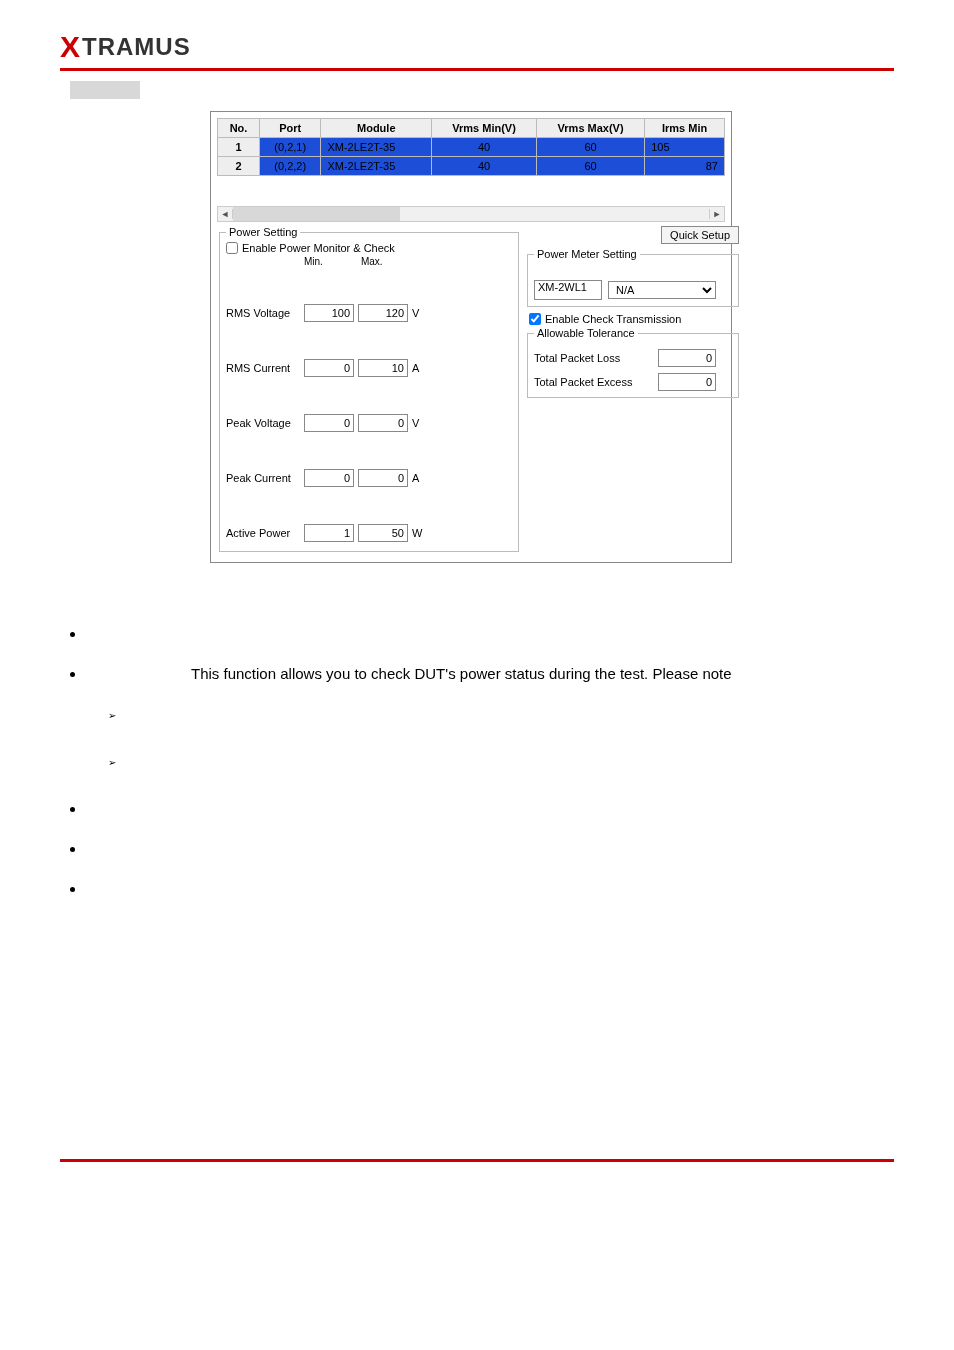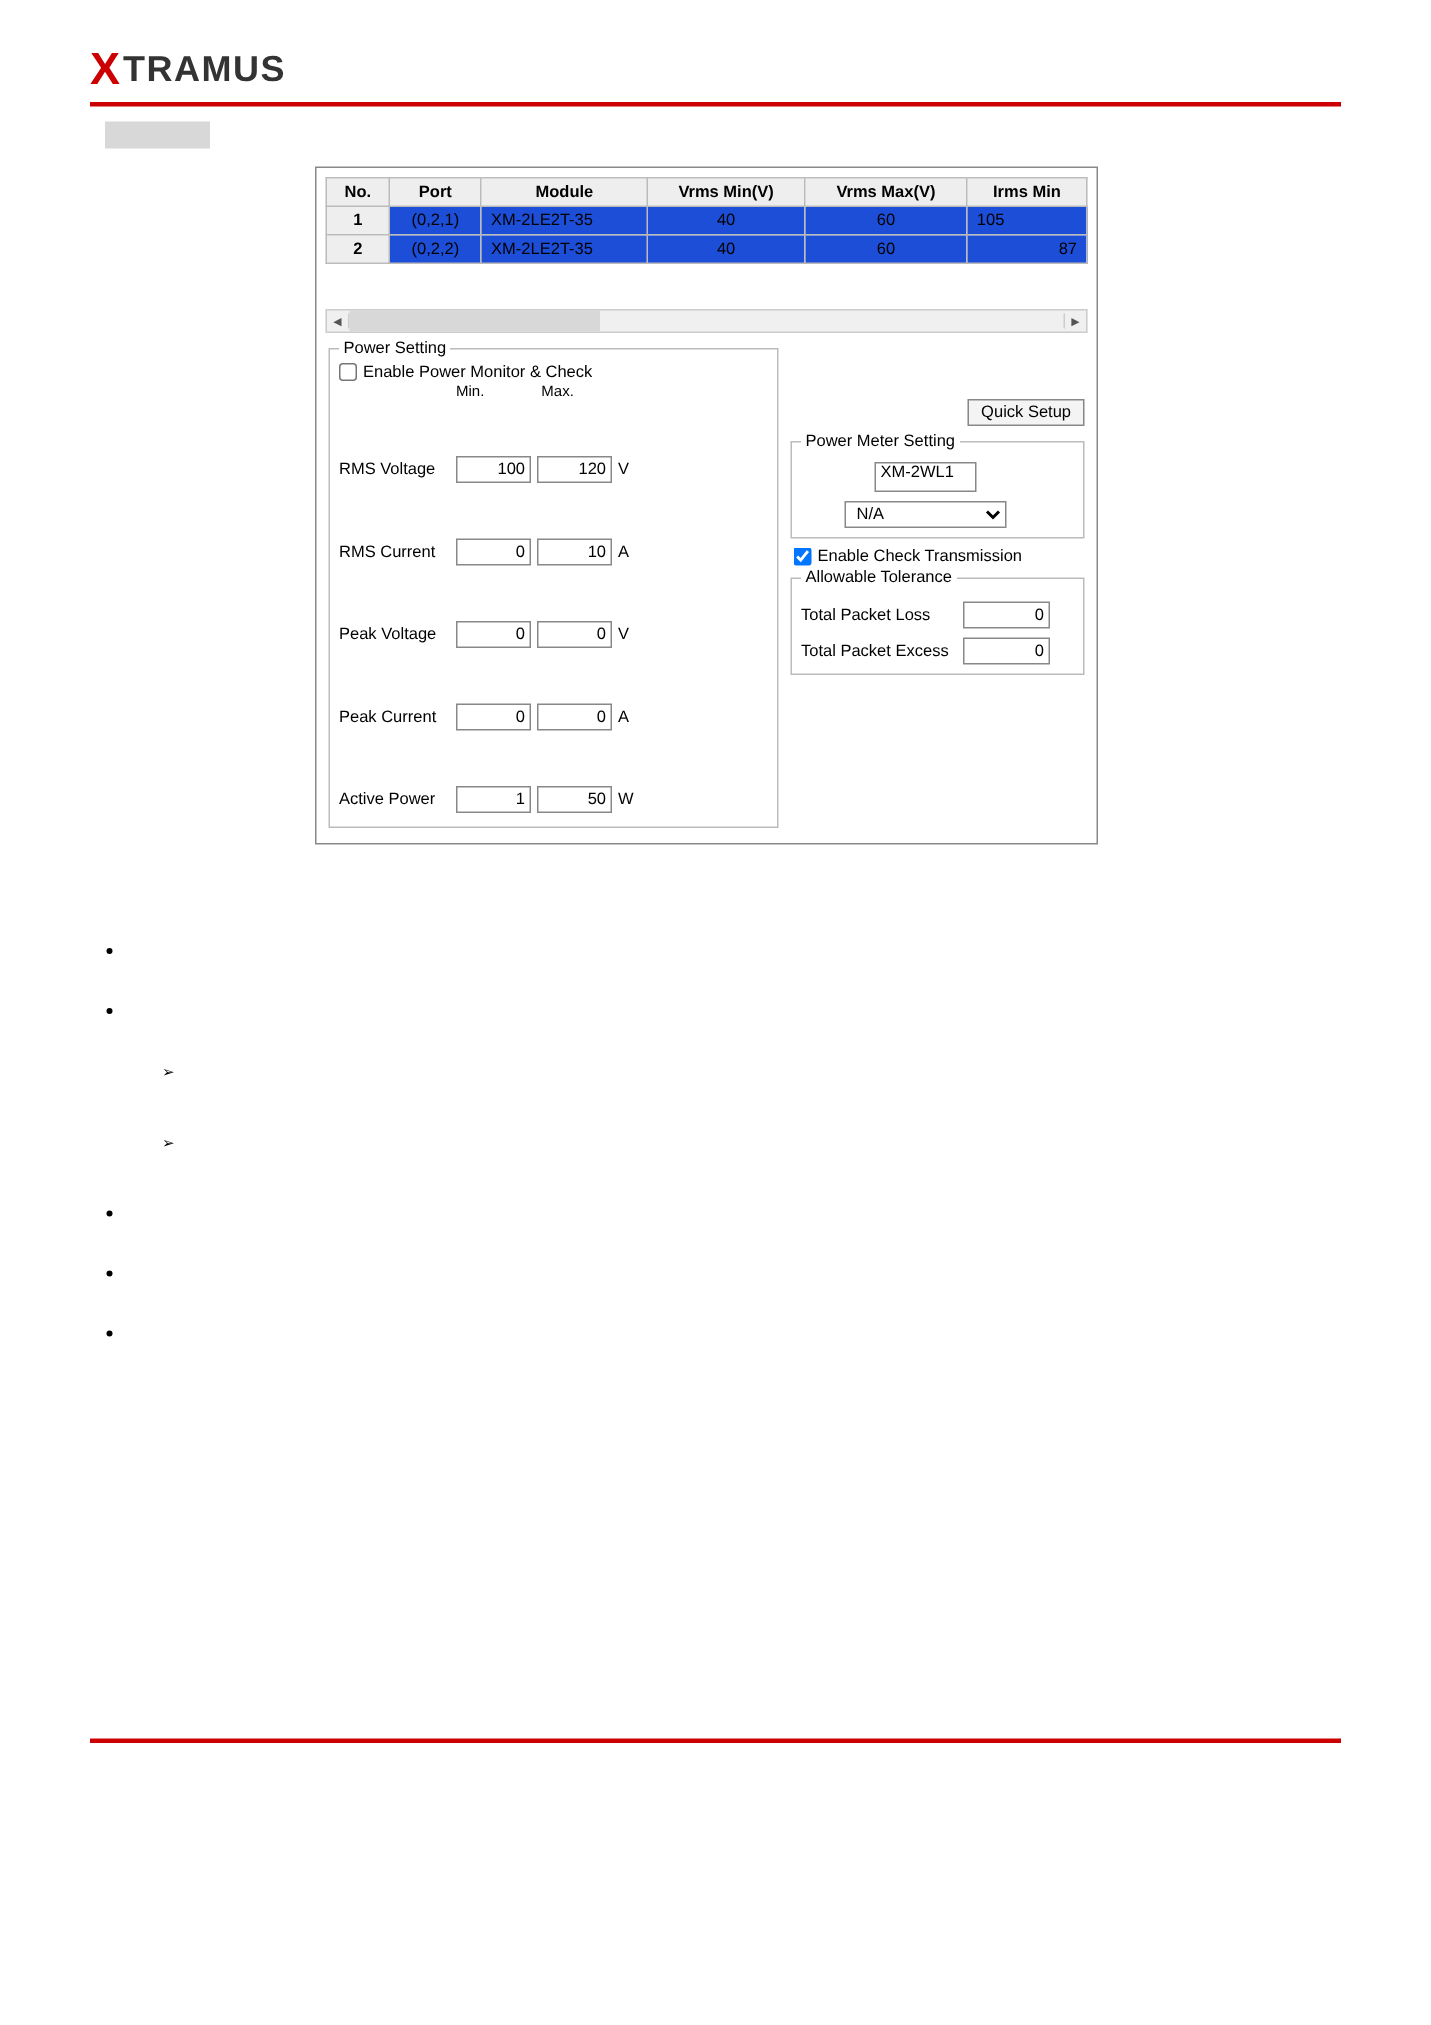--- a/index.html
+++ b/index.html
@@ -164,7 +164,6 @@
     background: #f4f4f4;
     margin-bottom: 4px;
     cursor: pointer;
-    margin-top: 40px;
   }
   .pms-row {
     display: flex;

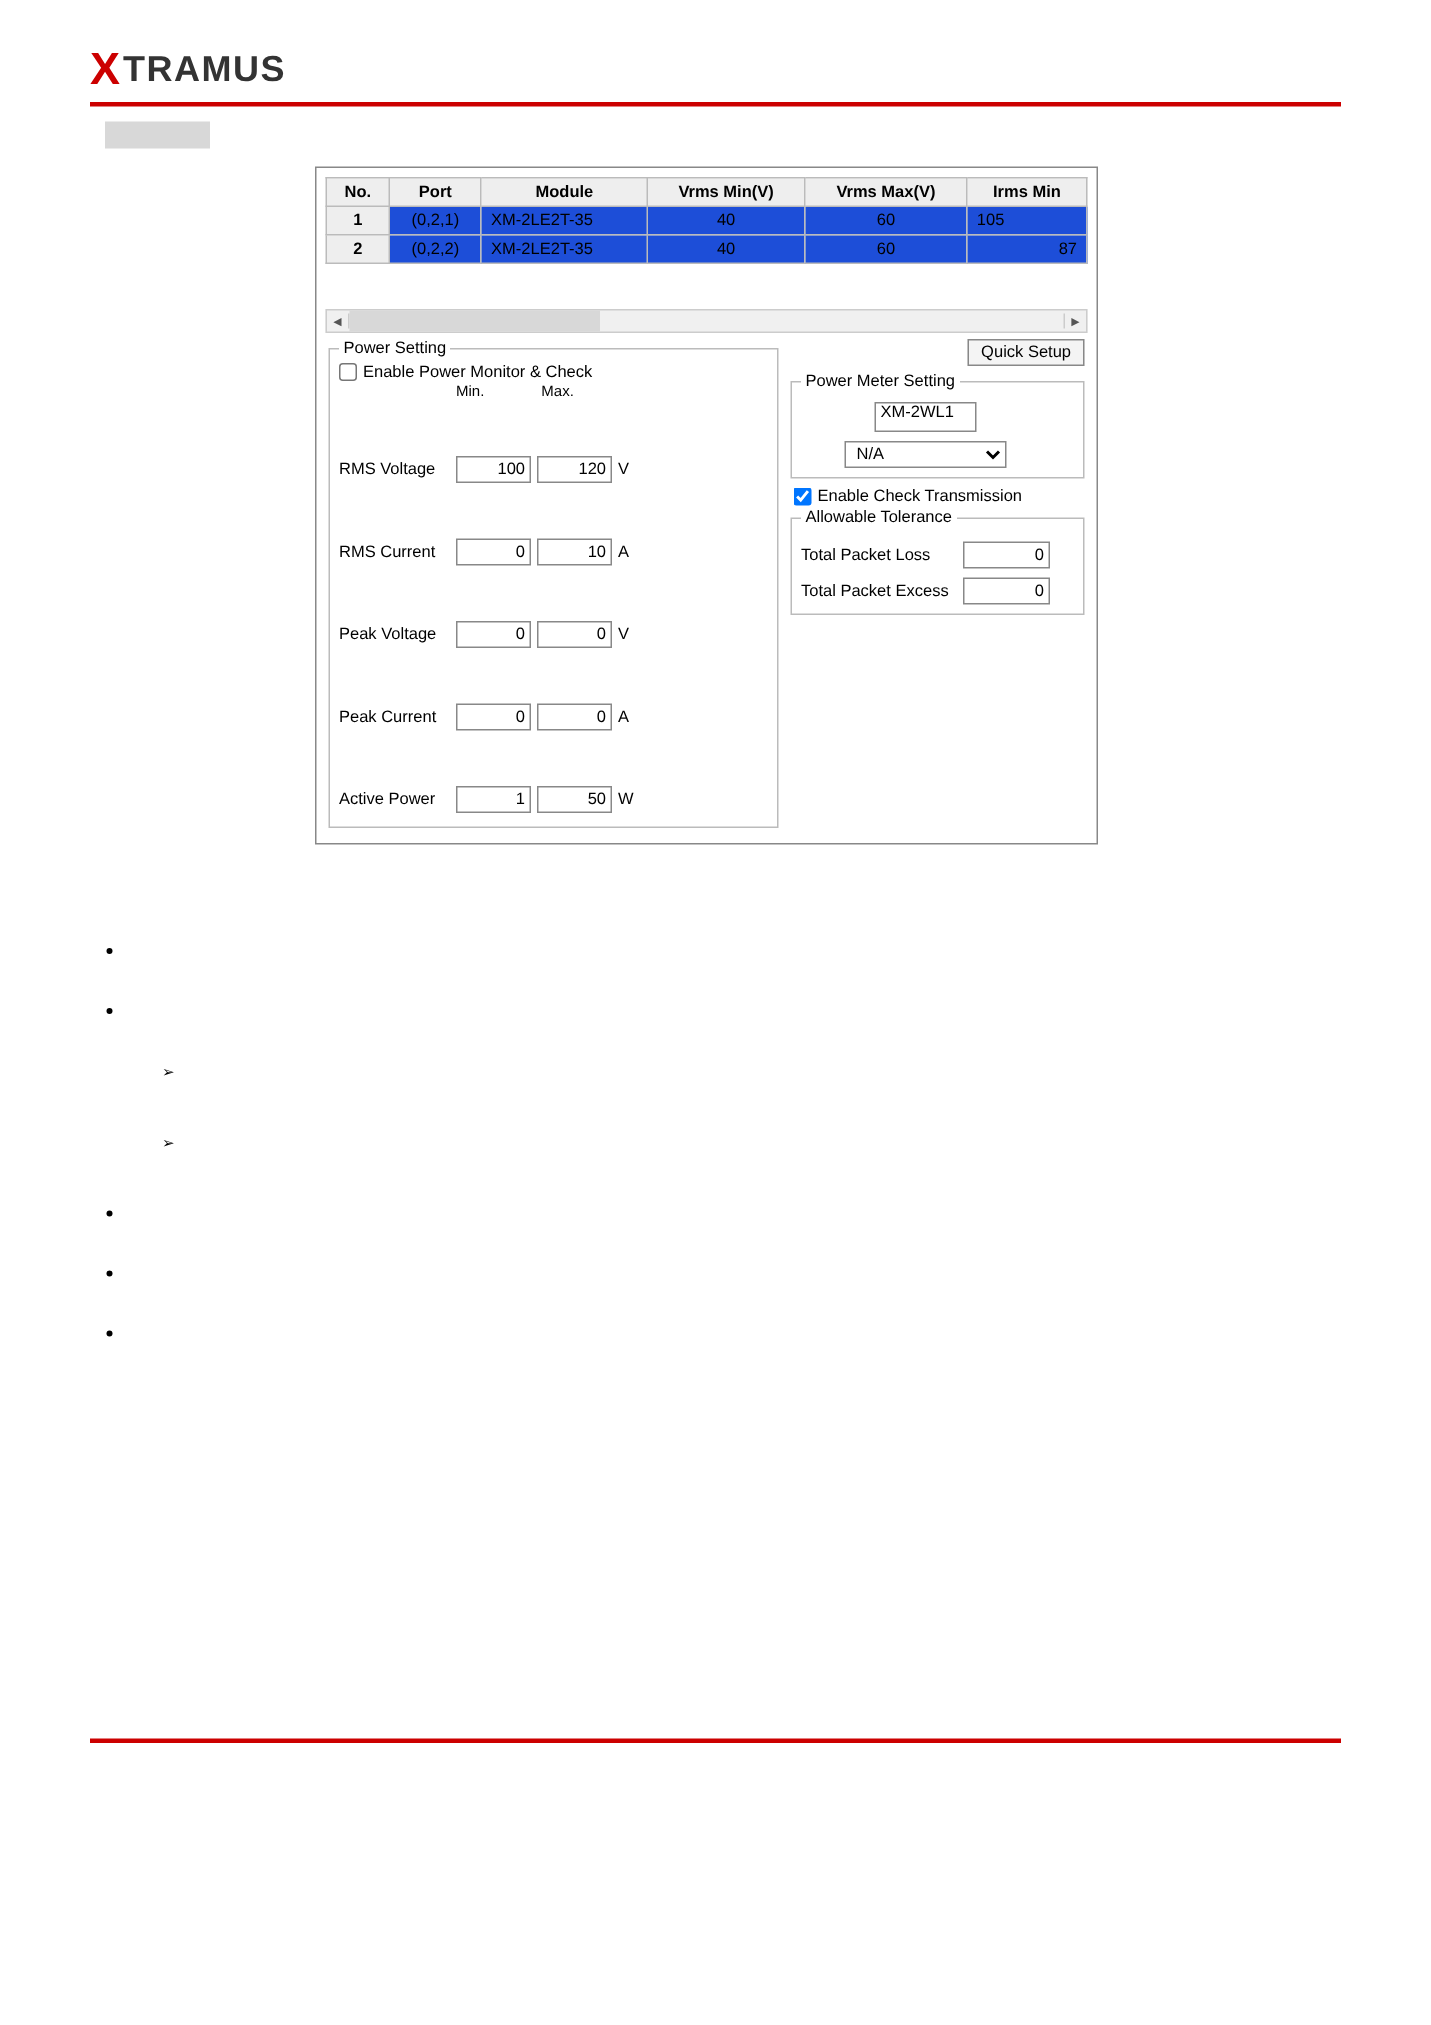--- a/index.html
+++ b/index.html
@@ -169,8 +169,7 @@
     display: flex;
     align-items: center;
     gap: 6px;
-    margin-top: 4px;
-    flex-direction: column;
+    margin-top: 16px;
   }
   .pms-row select, .pms-row .seltext {
     font-size: 11px;

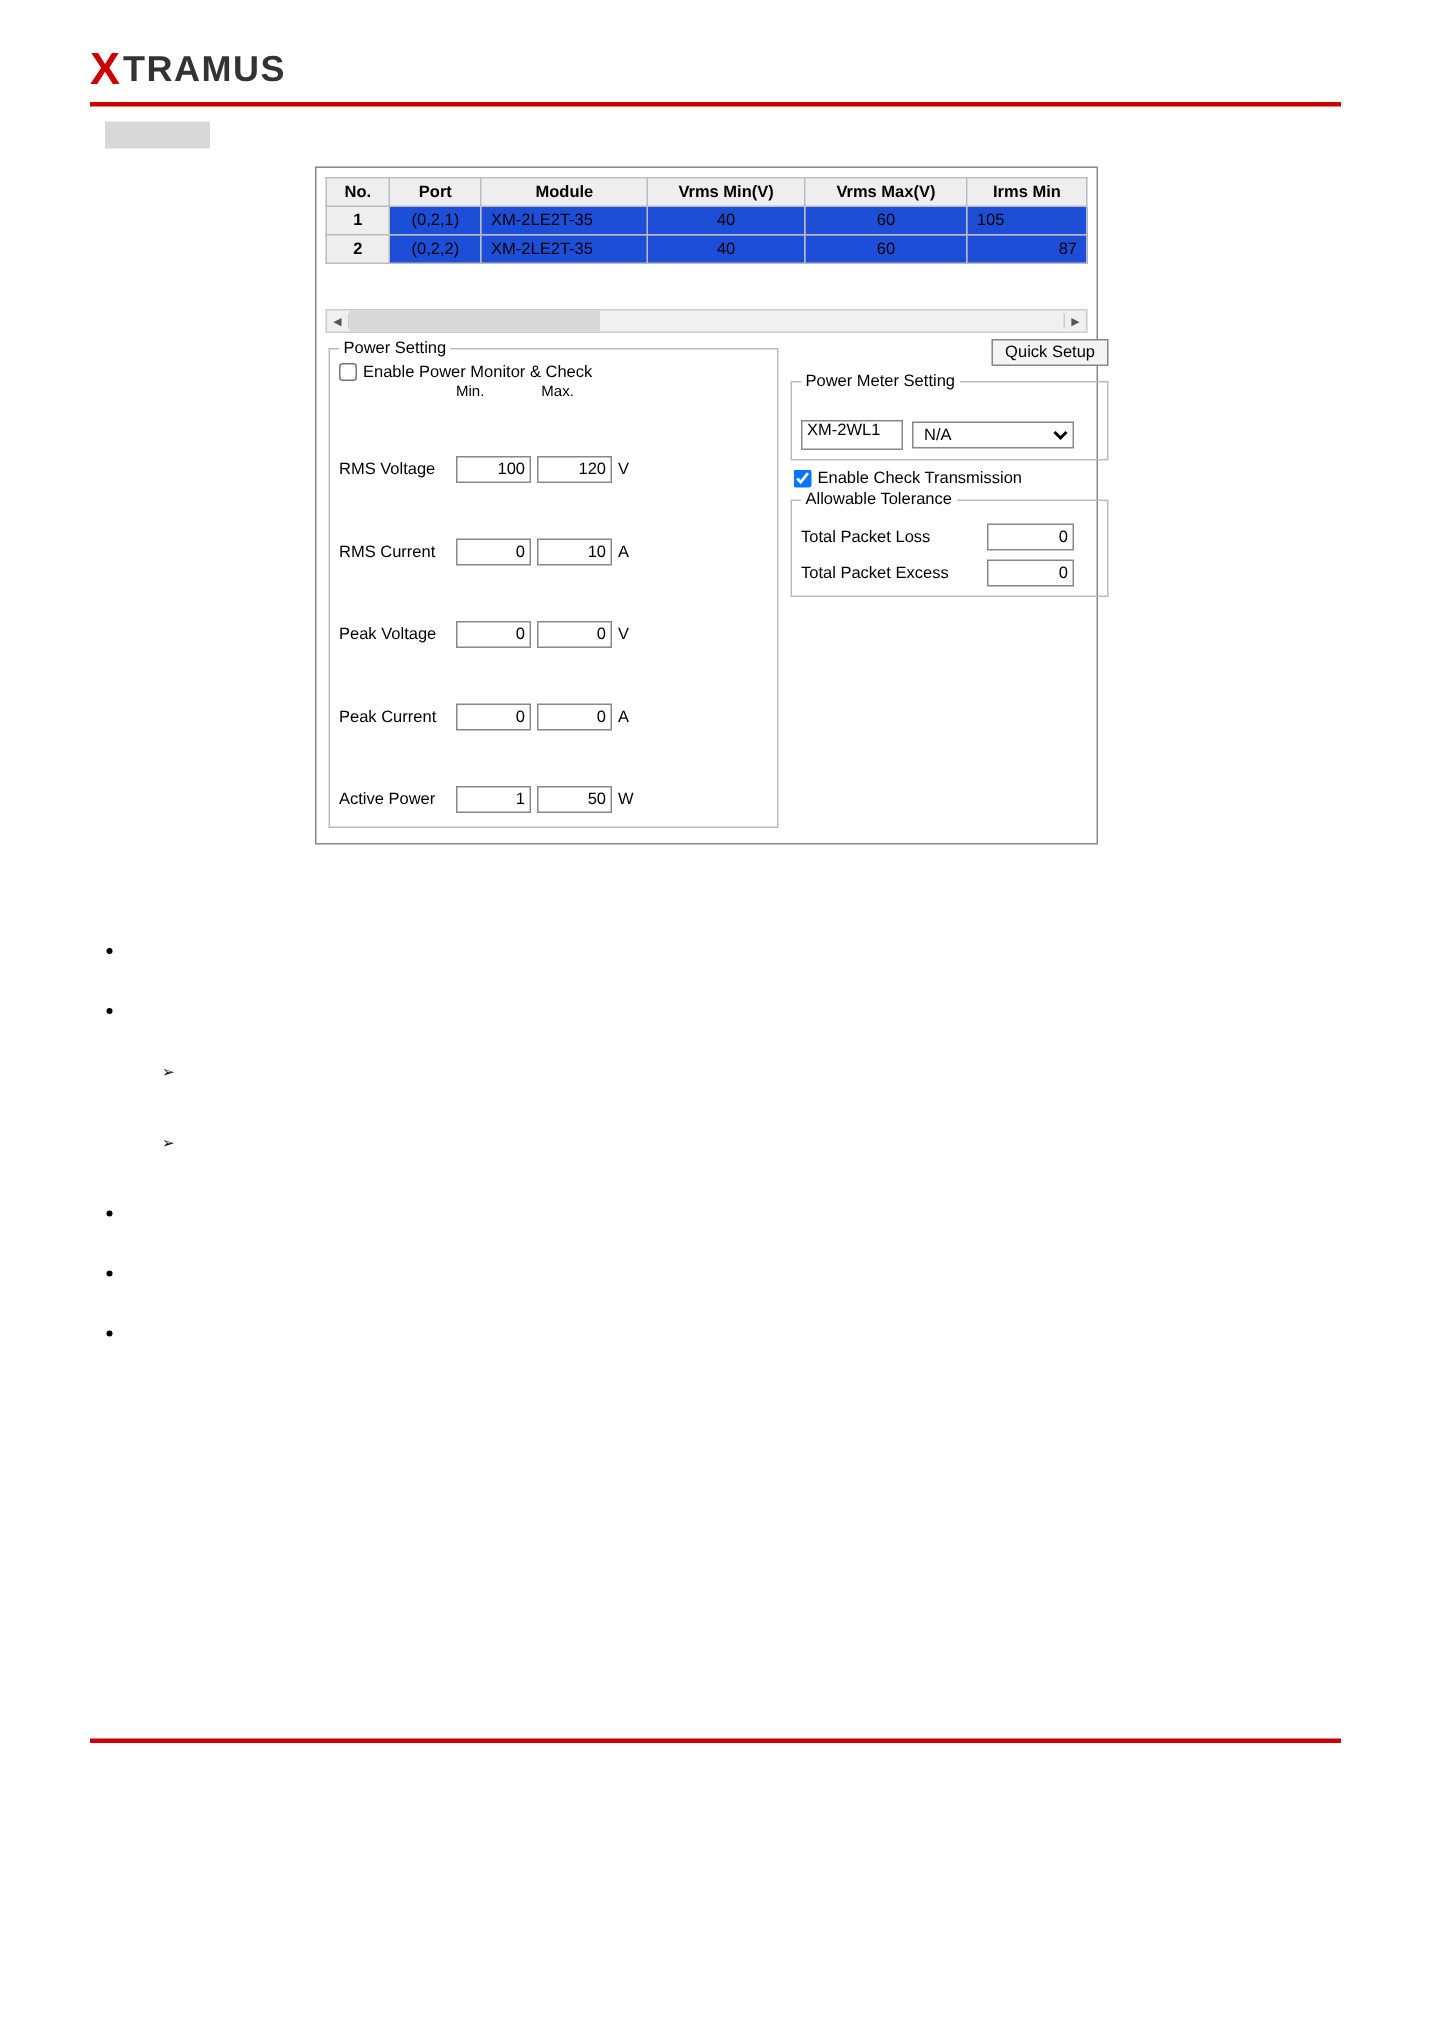--- a/index.html
+++ b/index.html
@@ -367,7 +367,7 @@
     <ul class="bullets">
       <li>&nbsp;</li>
       <li>
-        <span style="visibility:hidden">xxxxxxxxxxxxxx</span>
+        <span style="visibility:hidden">xxxxxxxxxxxxxx</span><span>This function allows you to check DUT's power status during the test. Please note</span>
         <ul class="sub">
           <li>&nbsp;</li>
           <li>&nbsp;</li>

